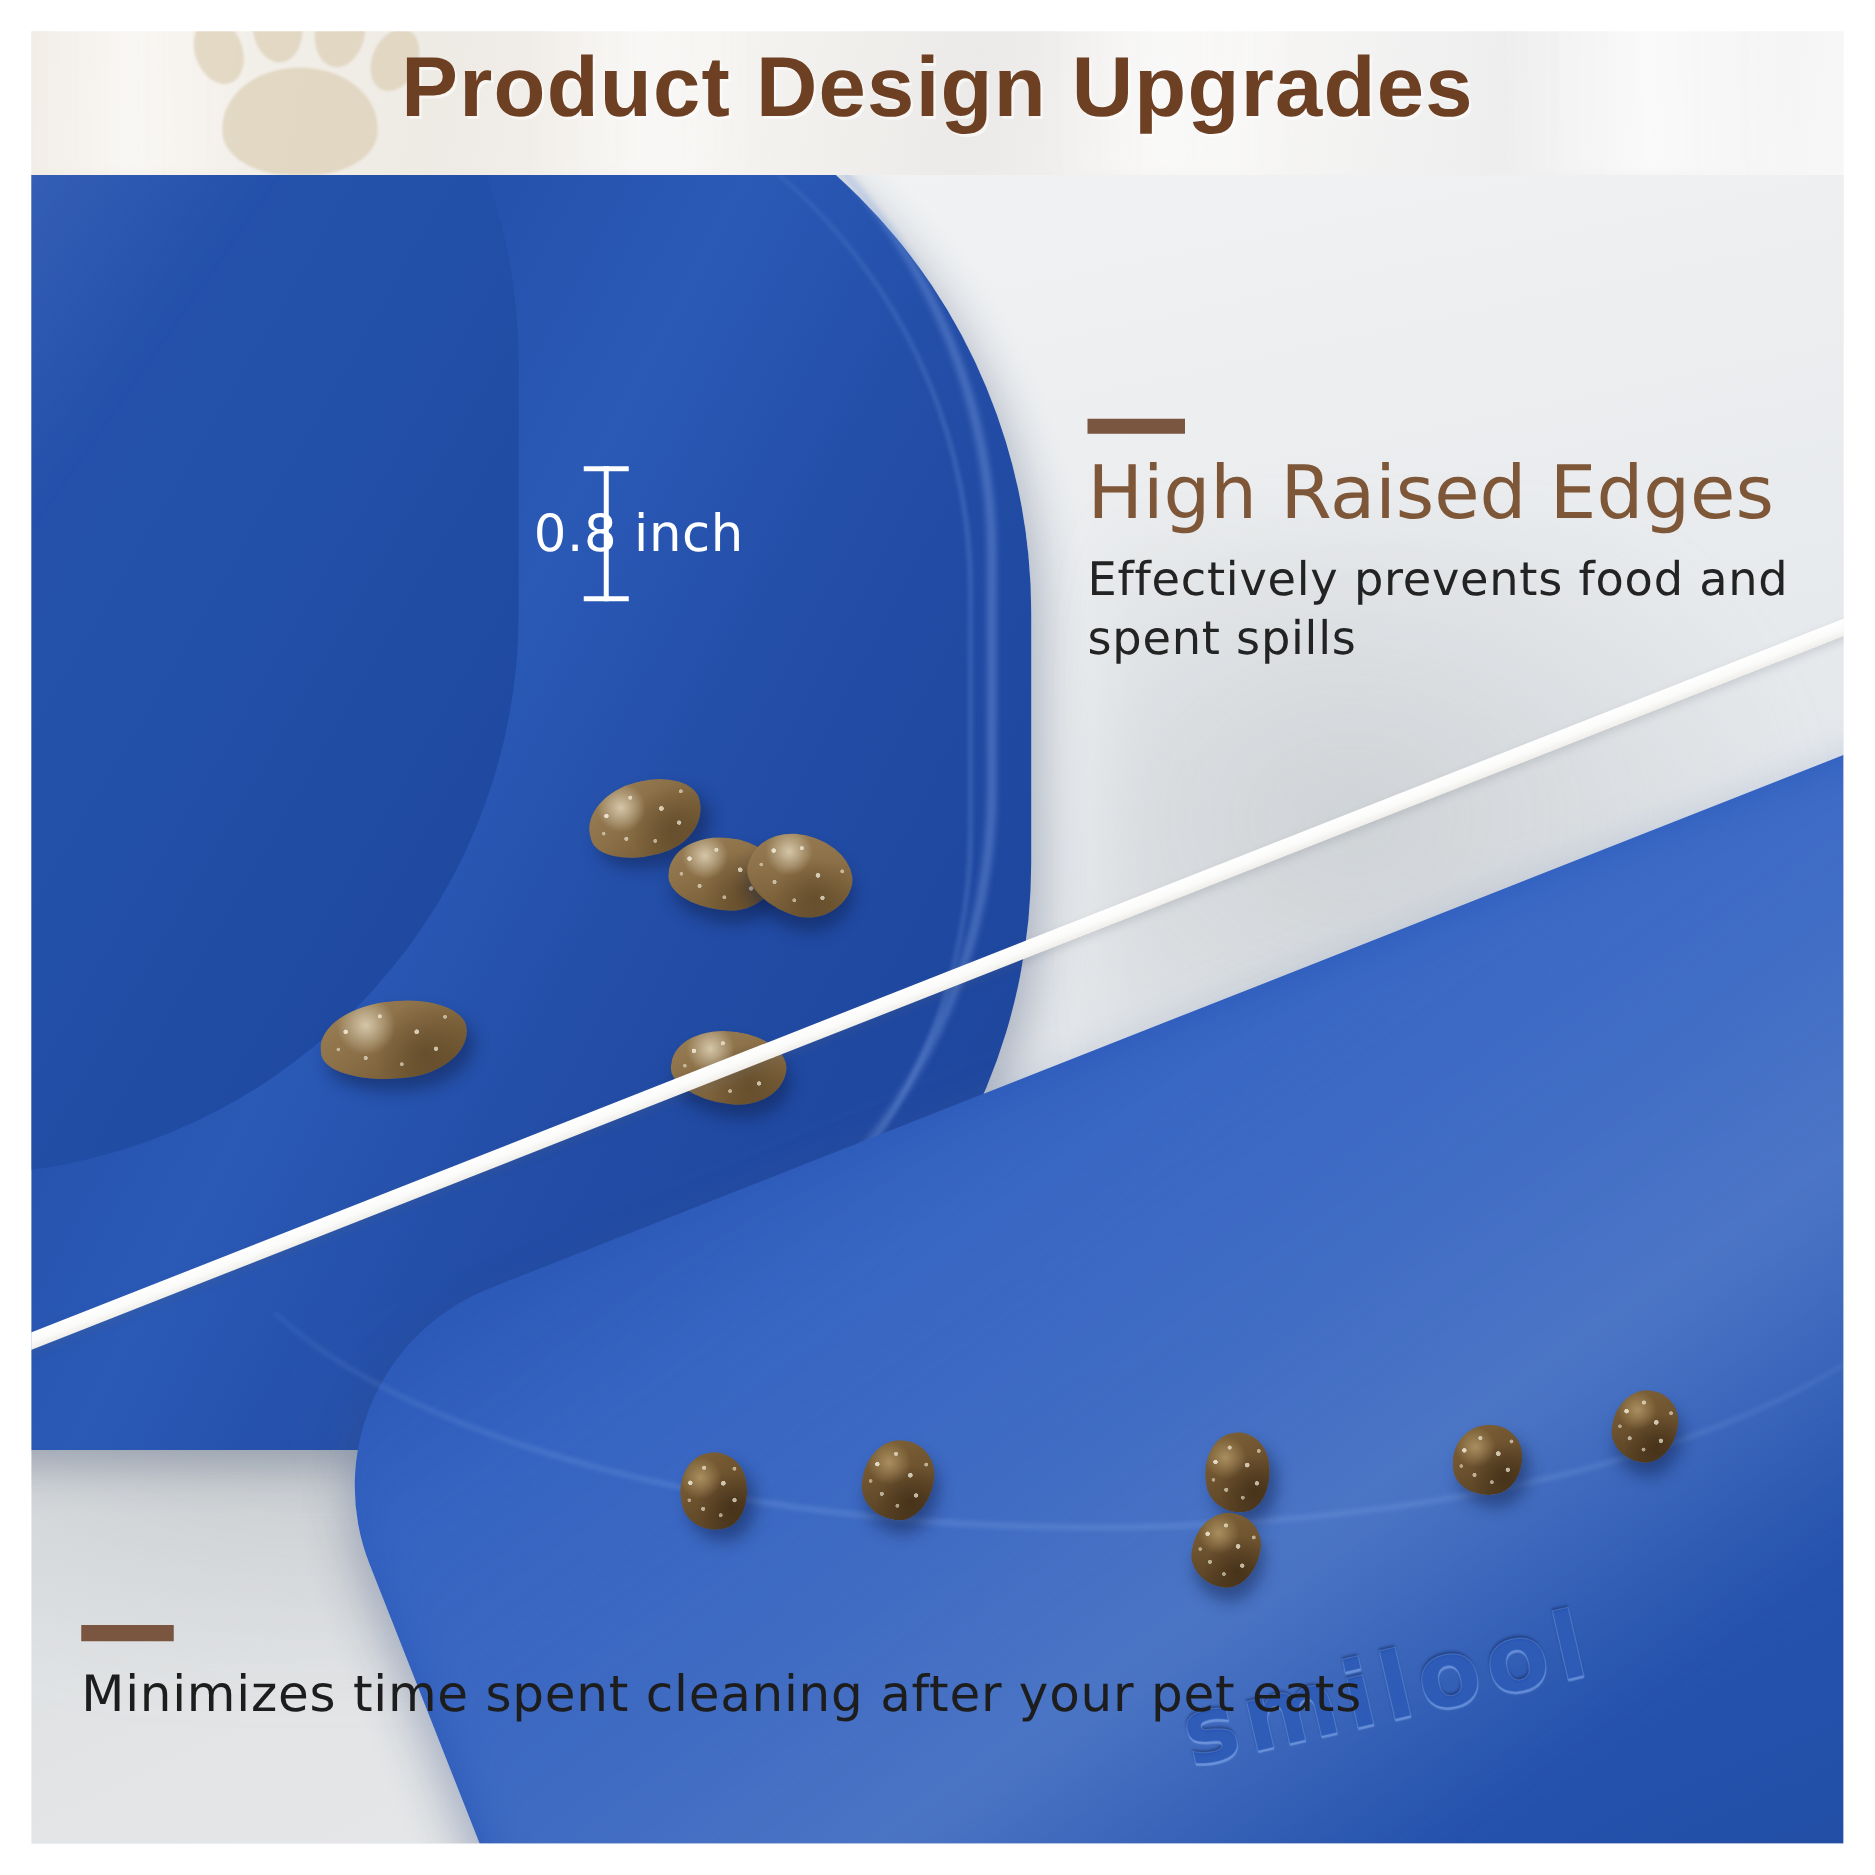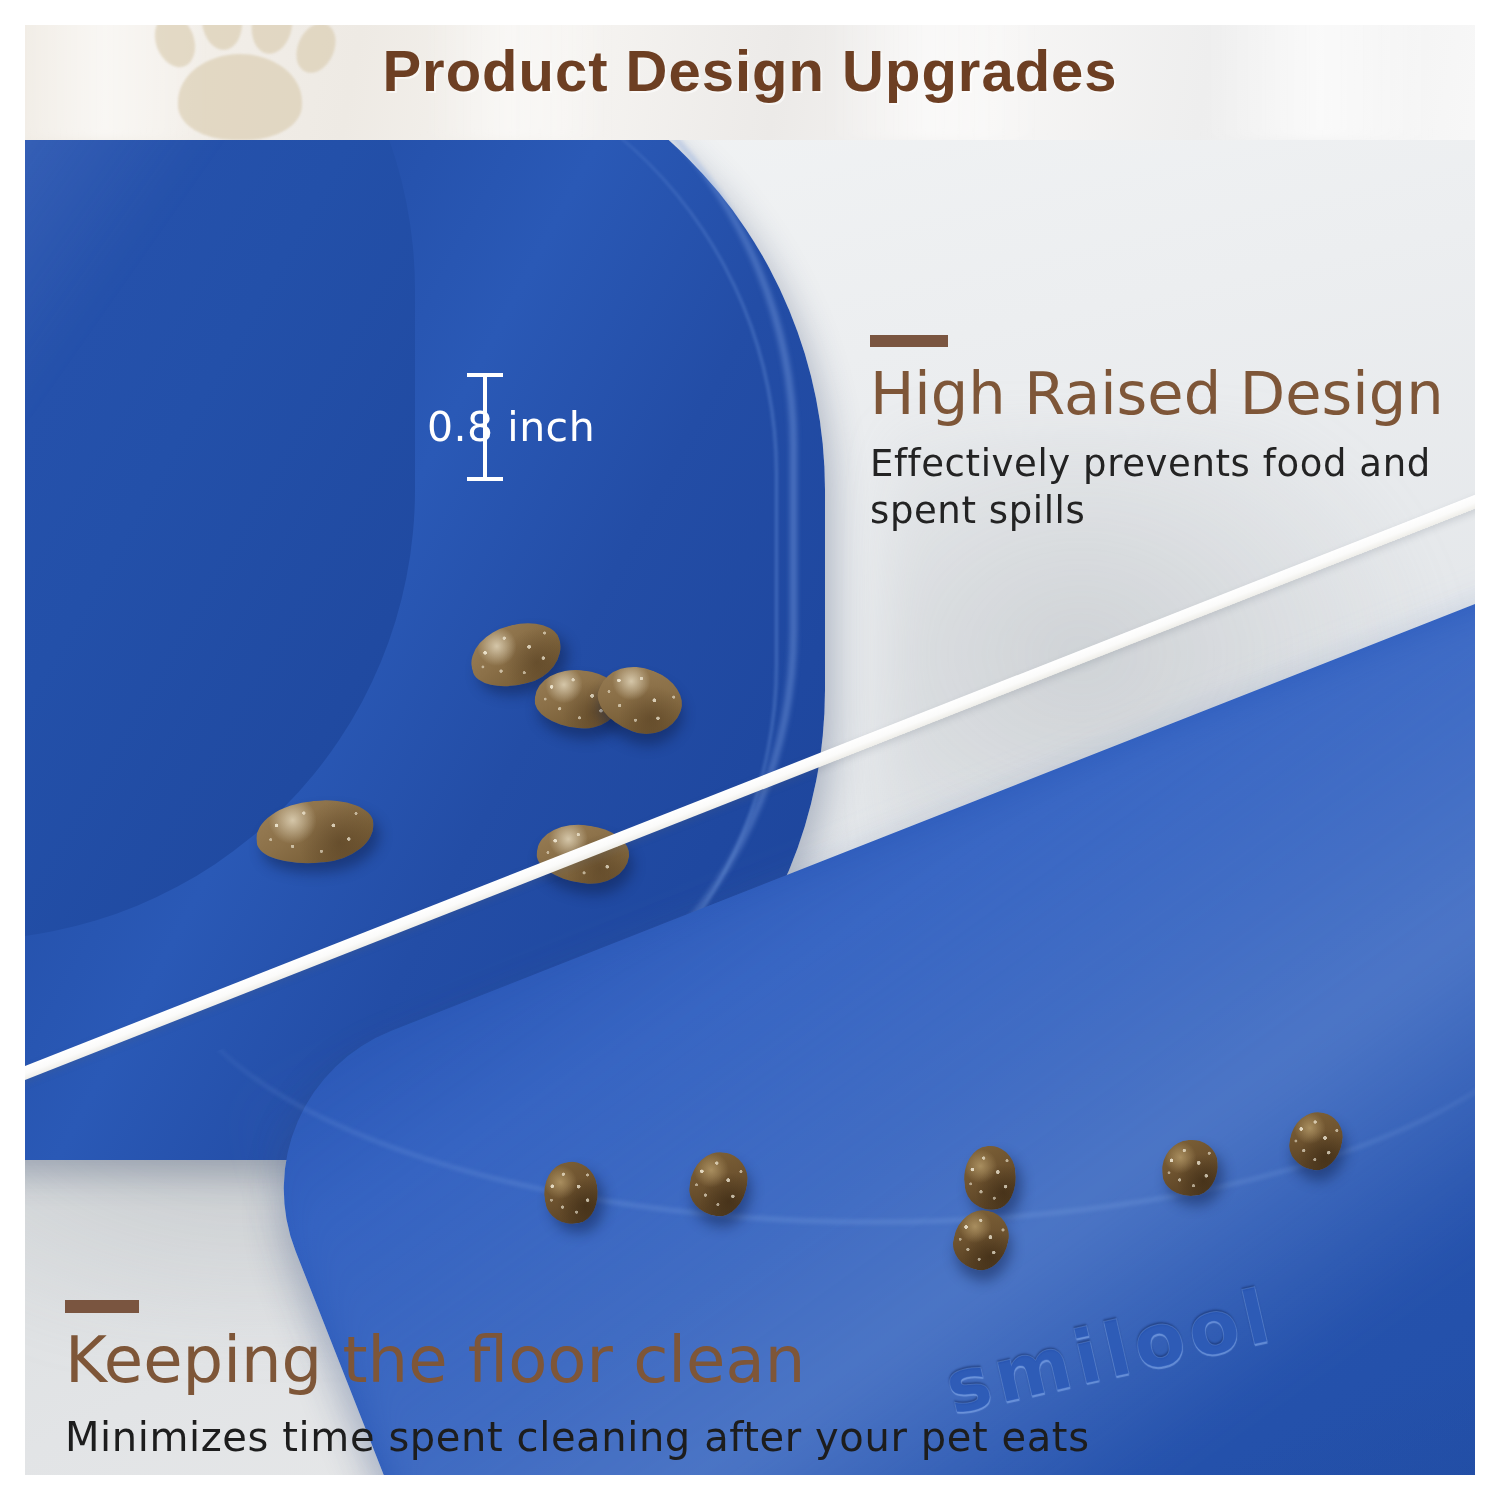--- a/index.html
+++ b/index.html
@@ -69,7 +69,7 @@
     display: flex;
     align-items: center;
     justify-content: center;
-    font-size: 58px;
+    font-size: 68px;
     font-weight: bold;
     letter-spacing: 1px;
     color: #6d3f23;

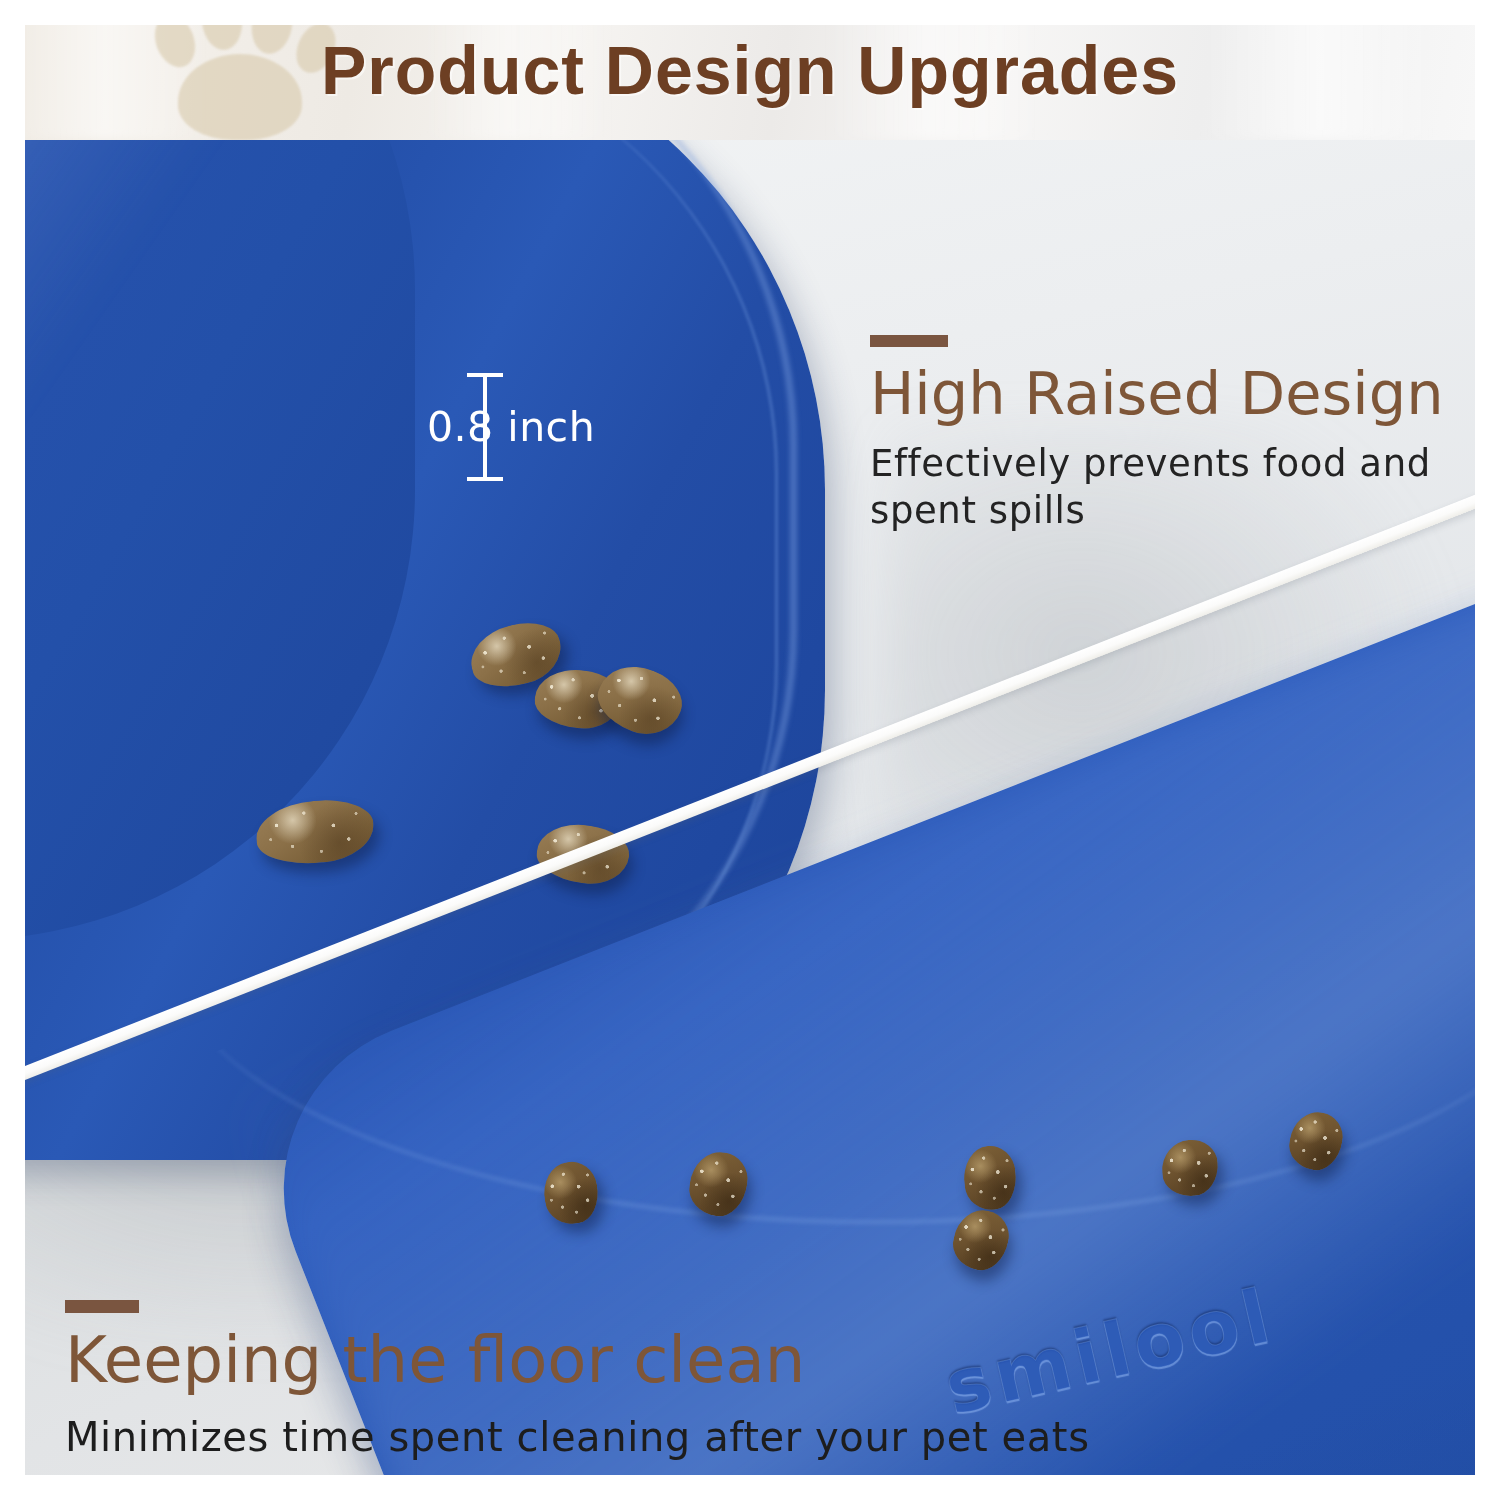--- a/index.html
+++ b/index.html
@@ -460,7 +460,7 @@
 
     <div class="callout-right">
       <div class="accent-dash"></div>
-      <div class="callout-title">High Raised Design</div>
+      <div class="callout-title">High Raised Edges</div>
       <div class="callout-sub">Effectively prevents food and spent spills</div>
     </div>
 

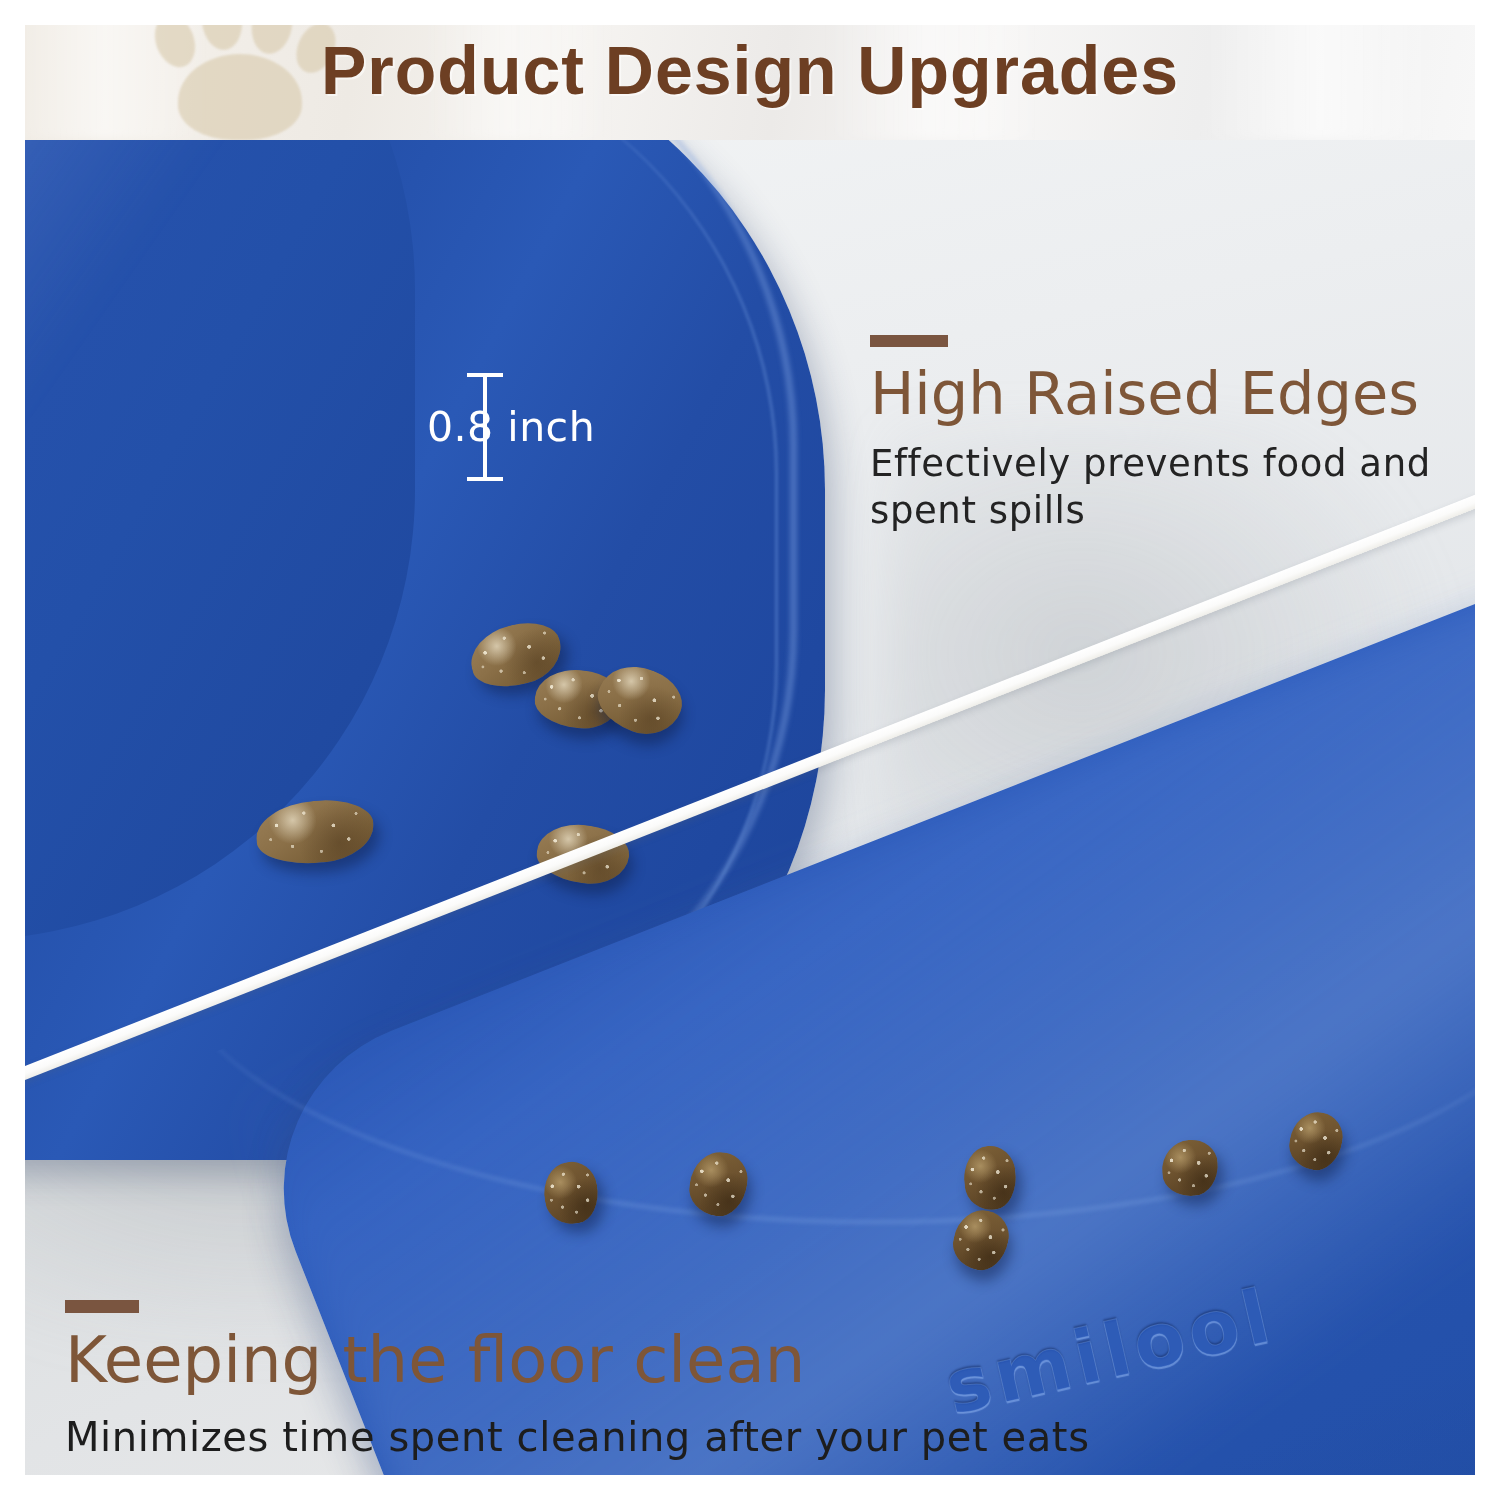--- a/index.html
+++ b/index.html
@@ -466,7 +466,6 @@
 
     <div class="callout-bottom">
       <div class="accent-dash"></div>
-      <div class="callout-bottom-title">Keeping the floor clean</div>
       <div class="callout-bottom-sub">Minimizes time spent cleaning after your pet eats</div>
     </div>
 

